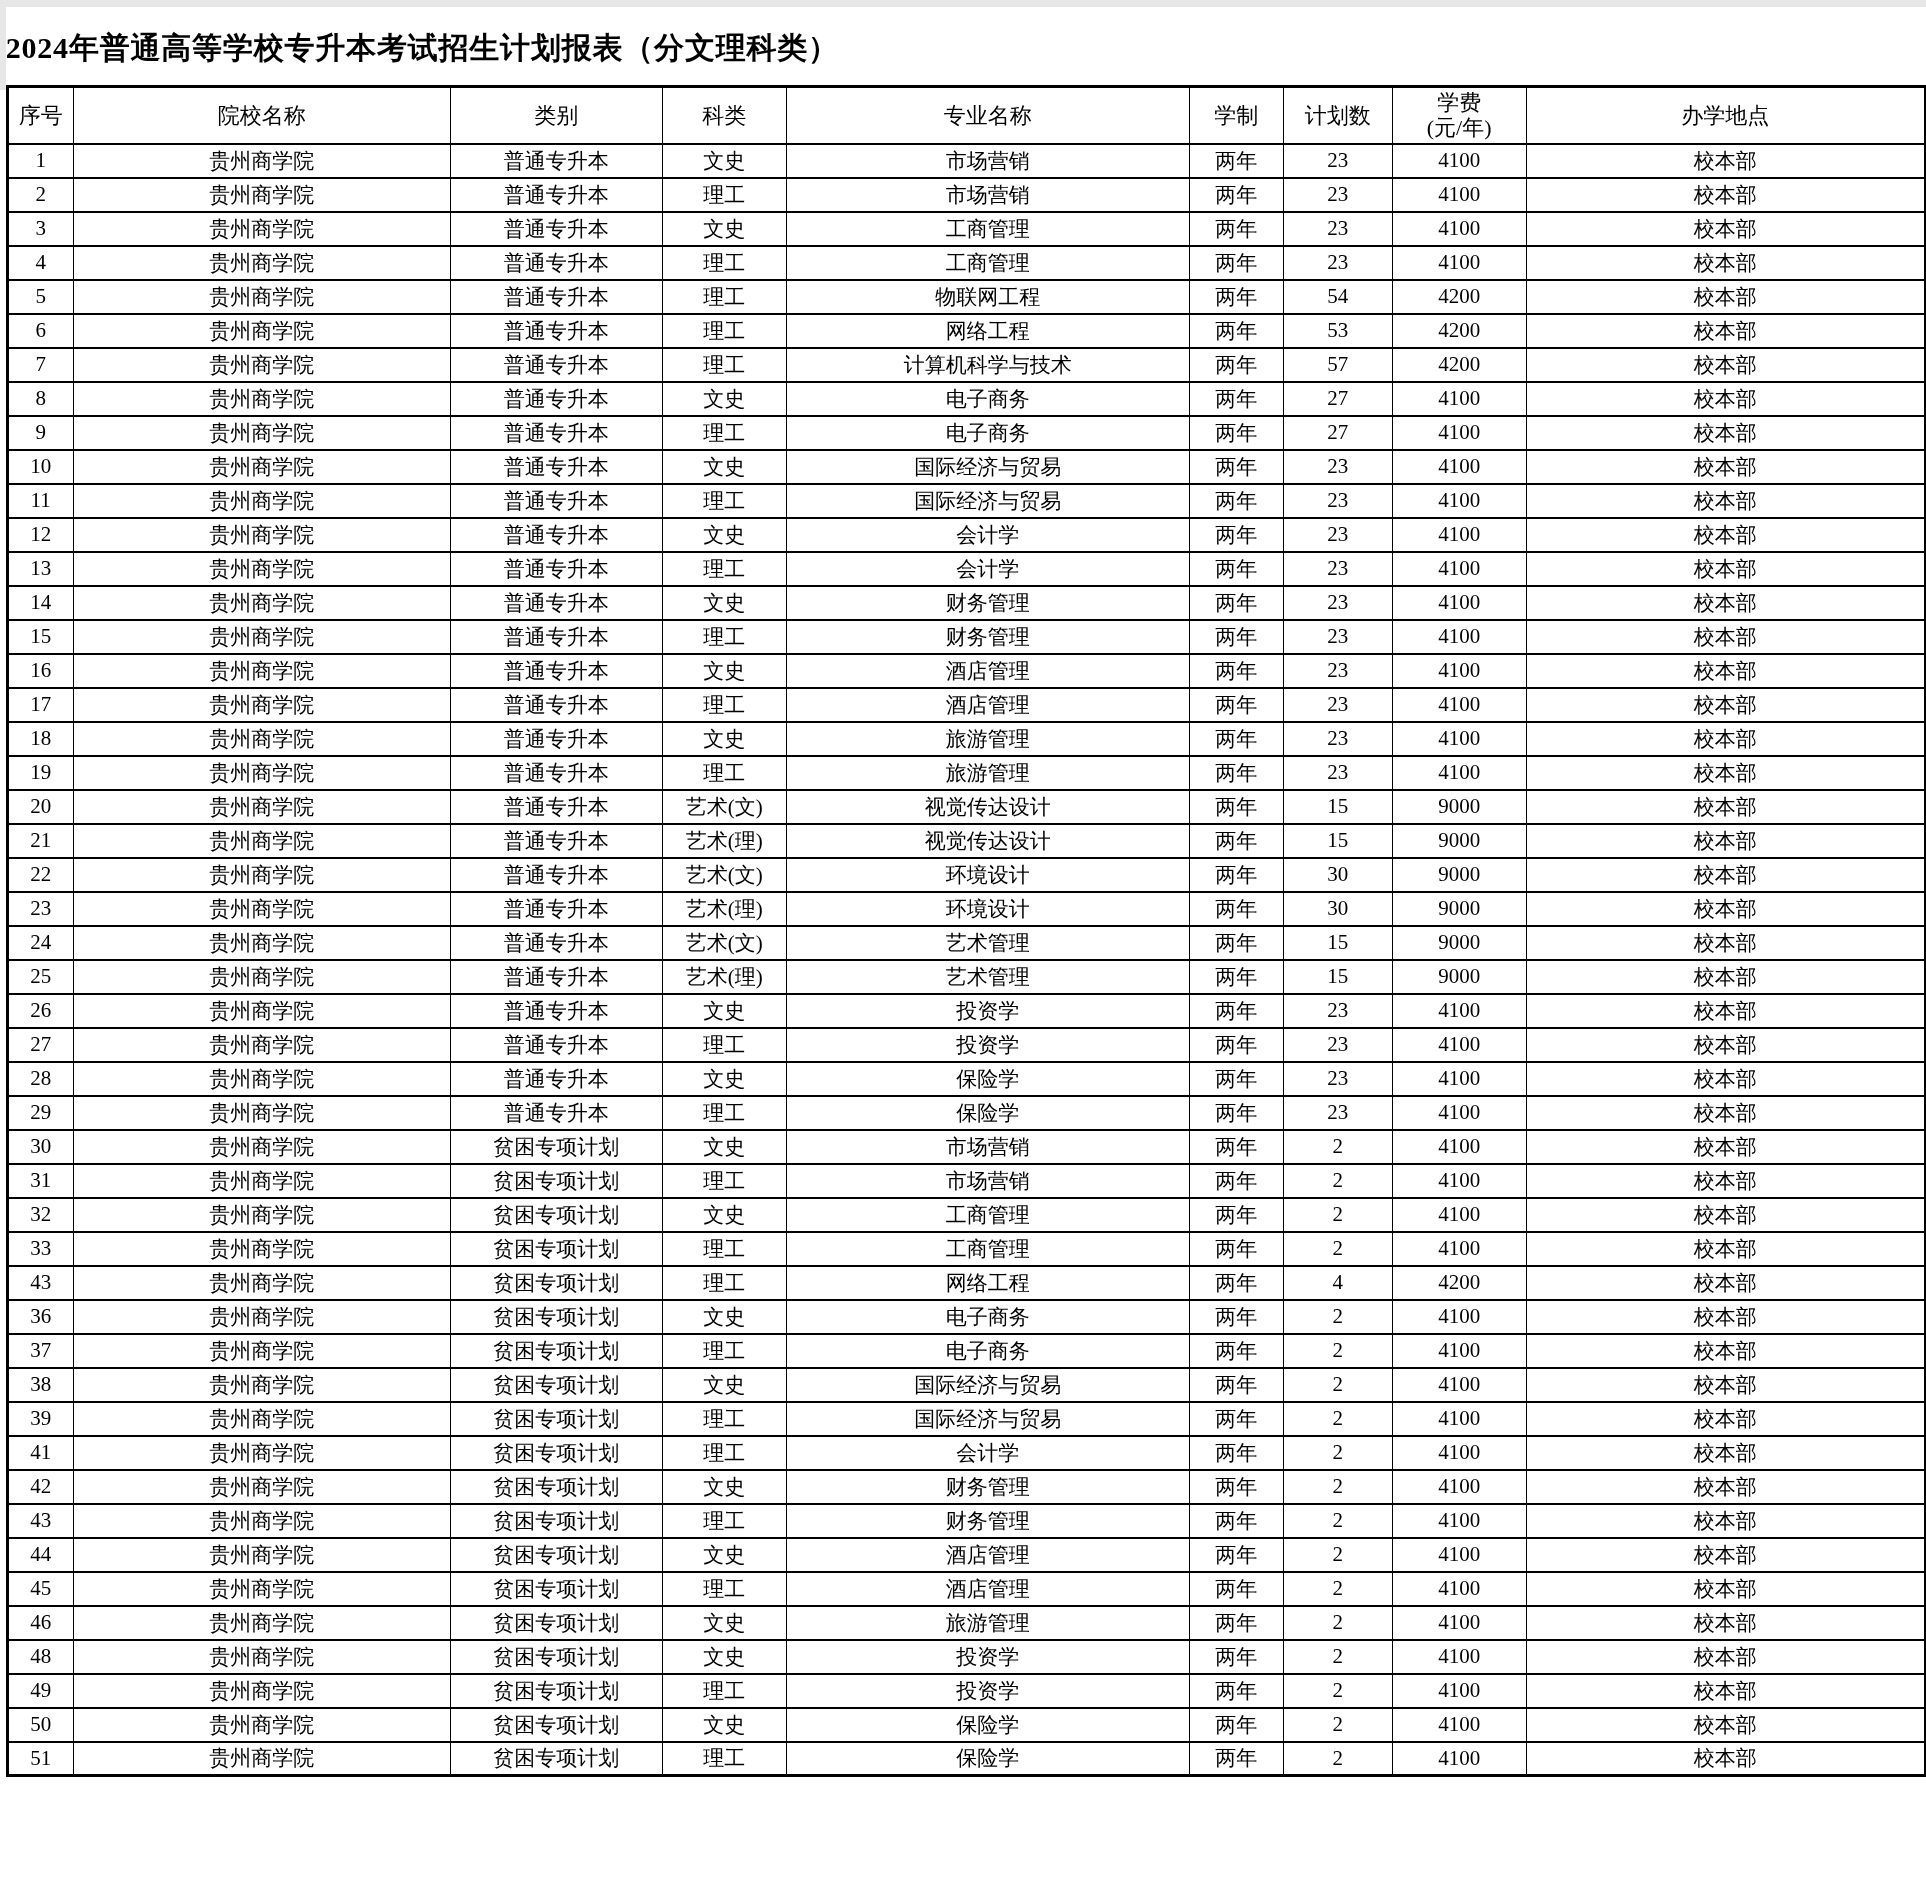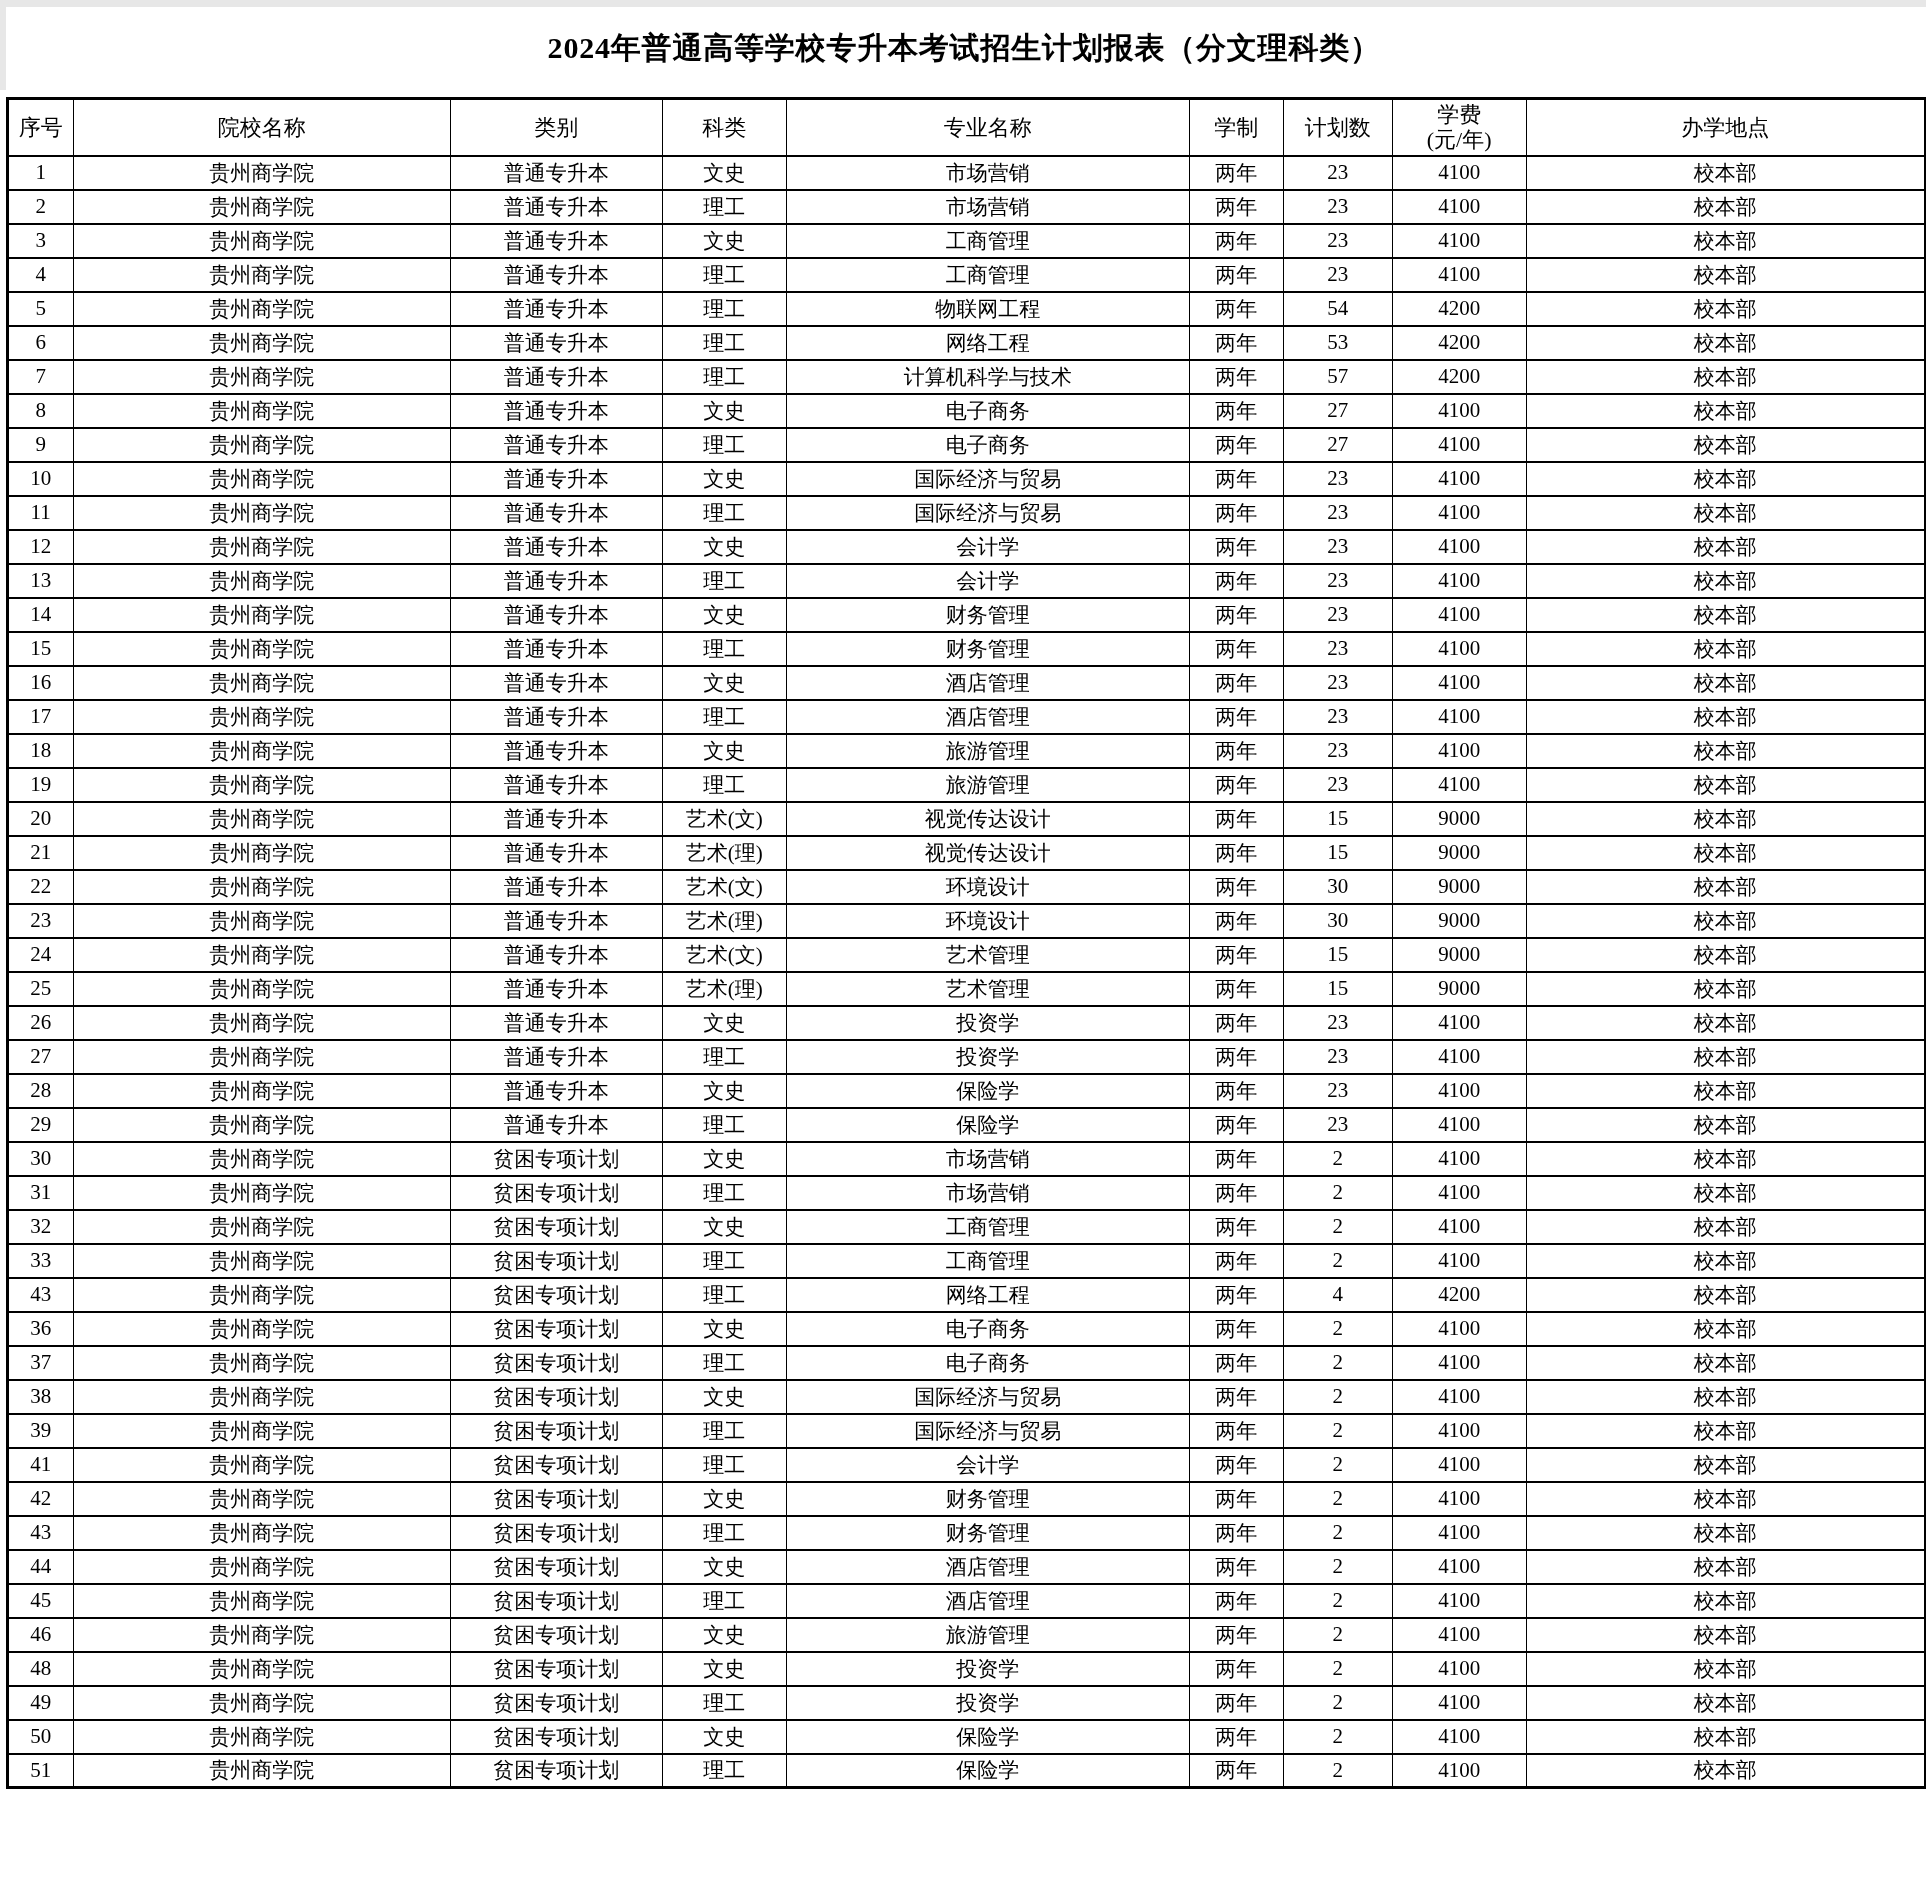--- a/index.html
+++ b/index.html
@@ -36,7 +36,6 @@
     width: 1917px; height: 83px;
     display: flex;
     align-items: center;
-    justify-content: center;
     background: #ffffff;
   }
   .title-band .title-text {

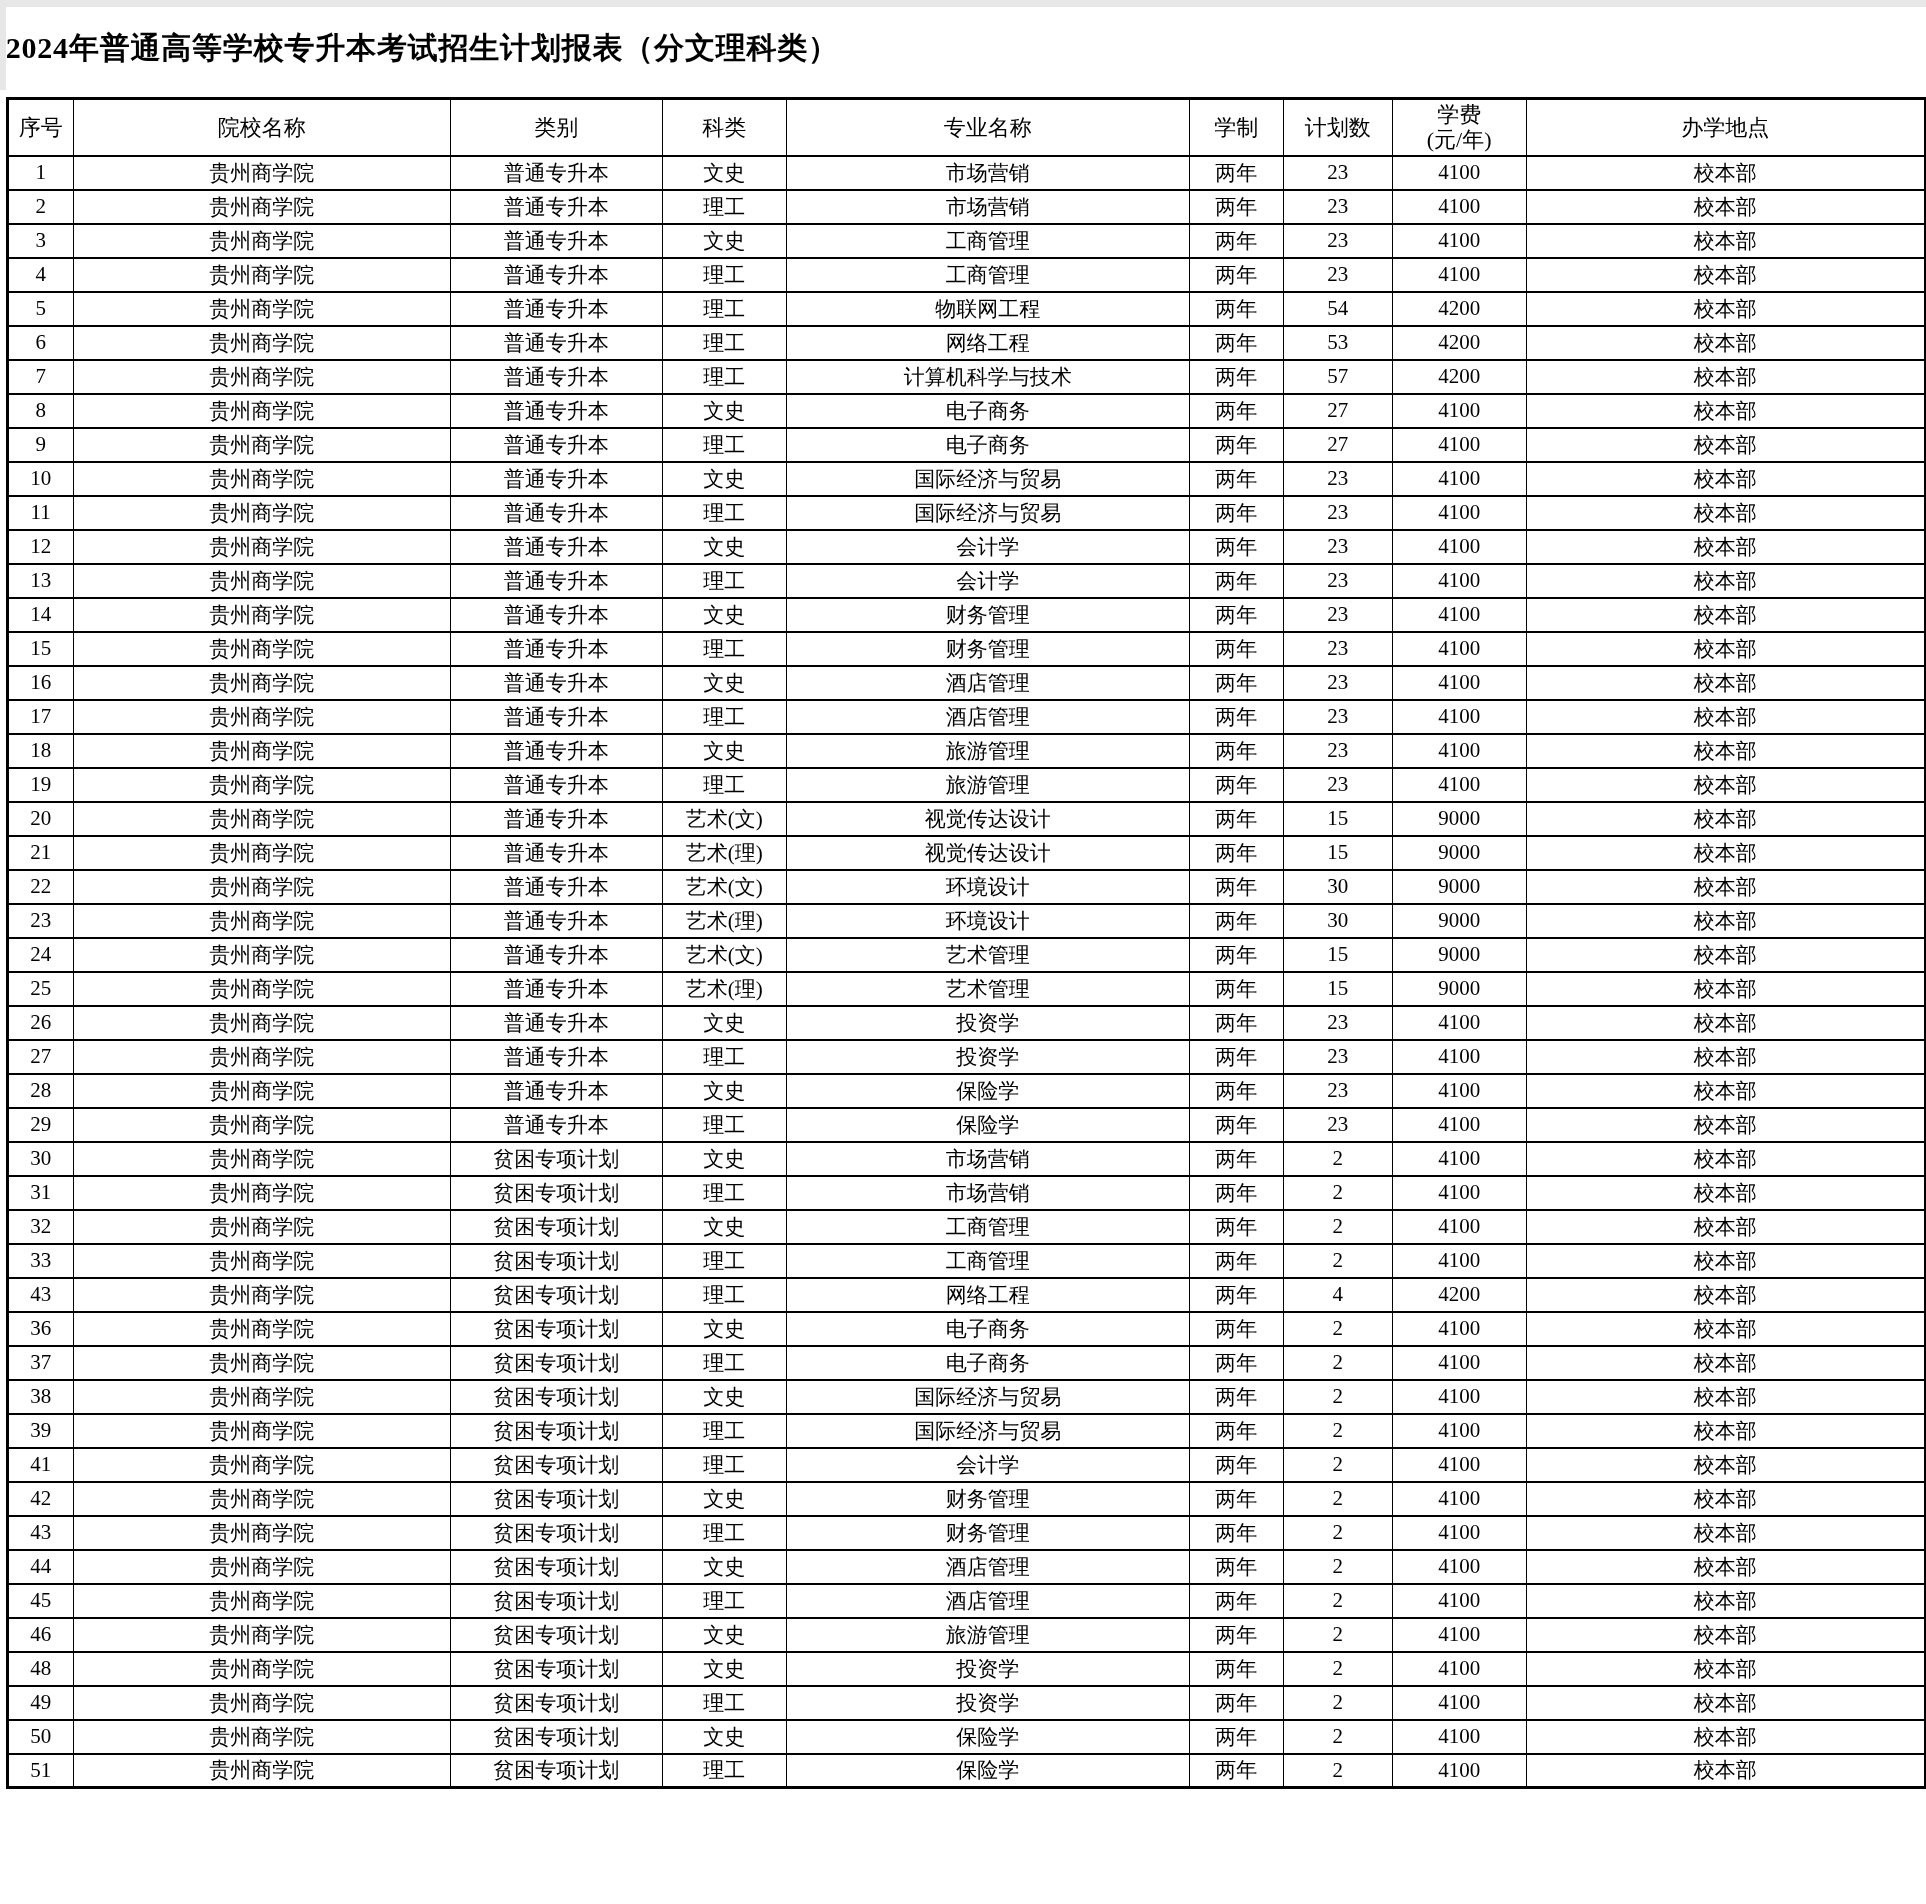--- a/index.html
+++ b/index.html
@@ -46,7 +46,7 @@
   }
   table.plan-table {
     position: absolute;
-    left: 5.7px; top: 97px;
+    left: 5.7px; top: 85px;
     width: 1917px;
     border-collapse: collapse;
     table-layout: fixed;

